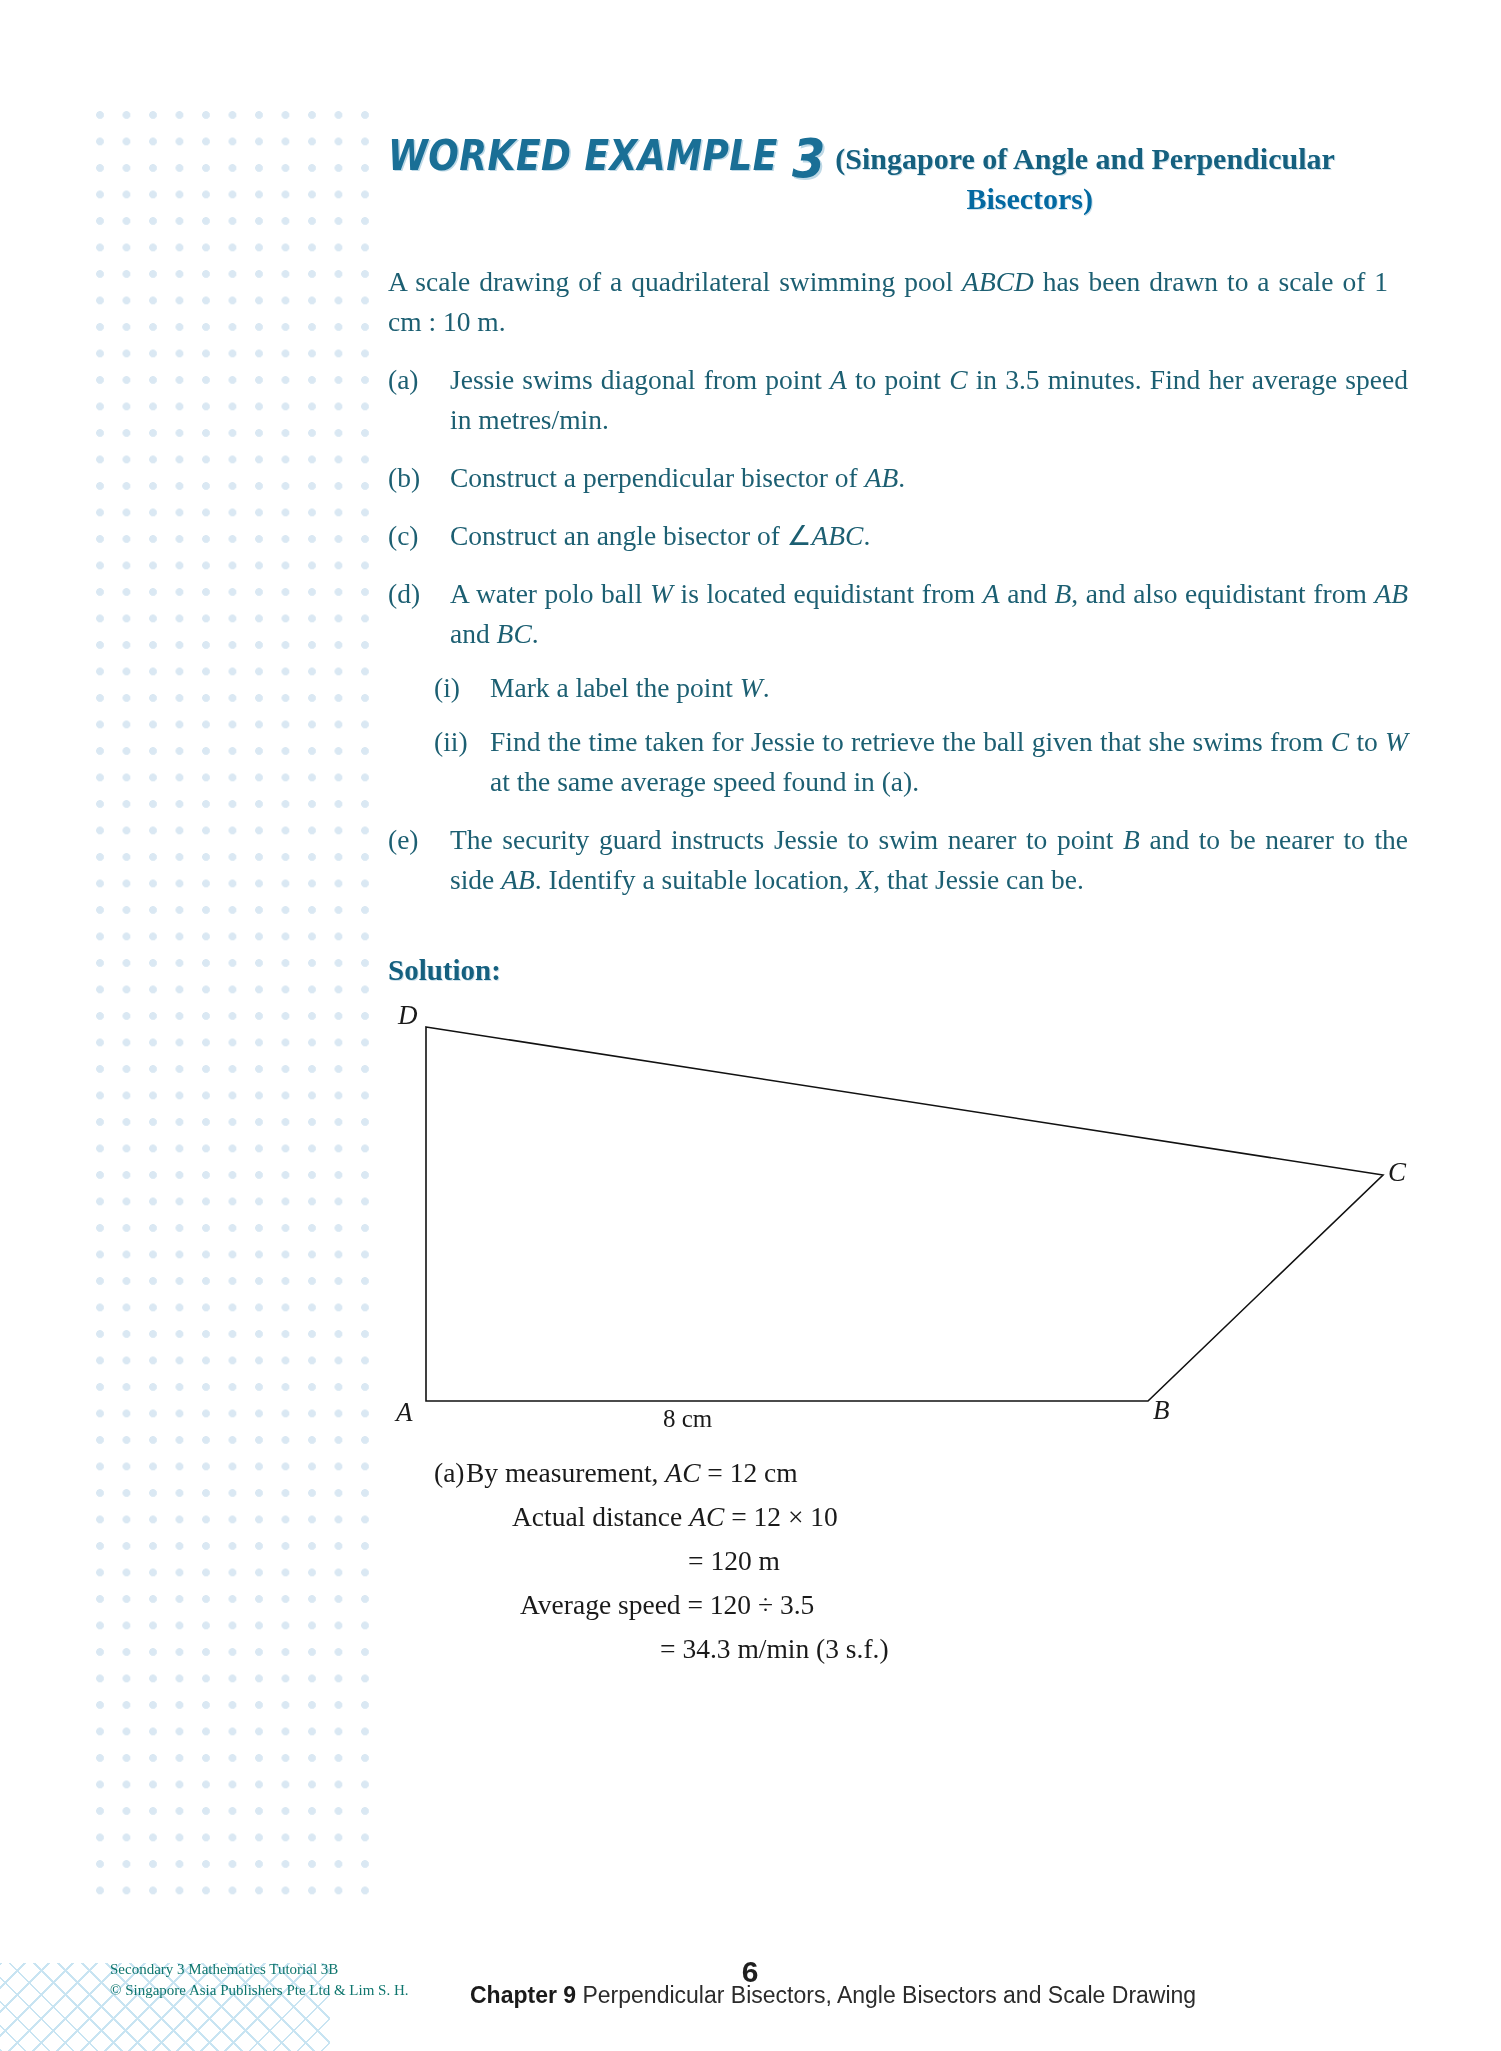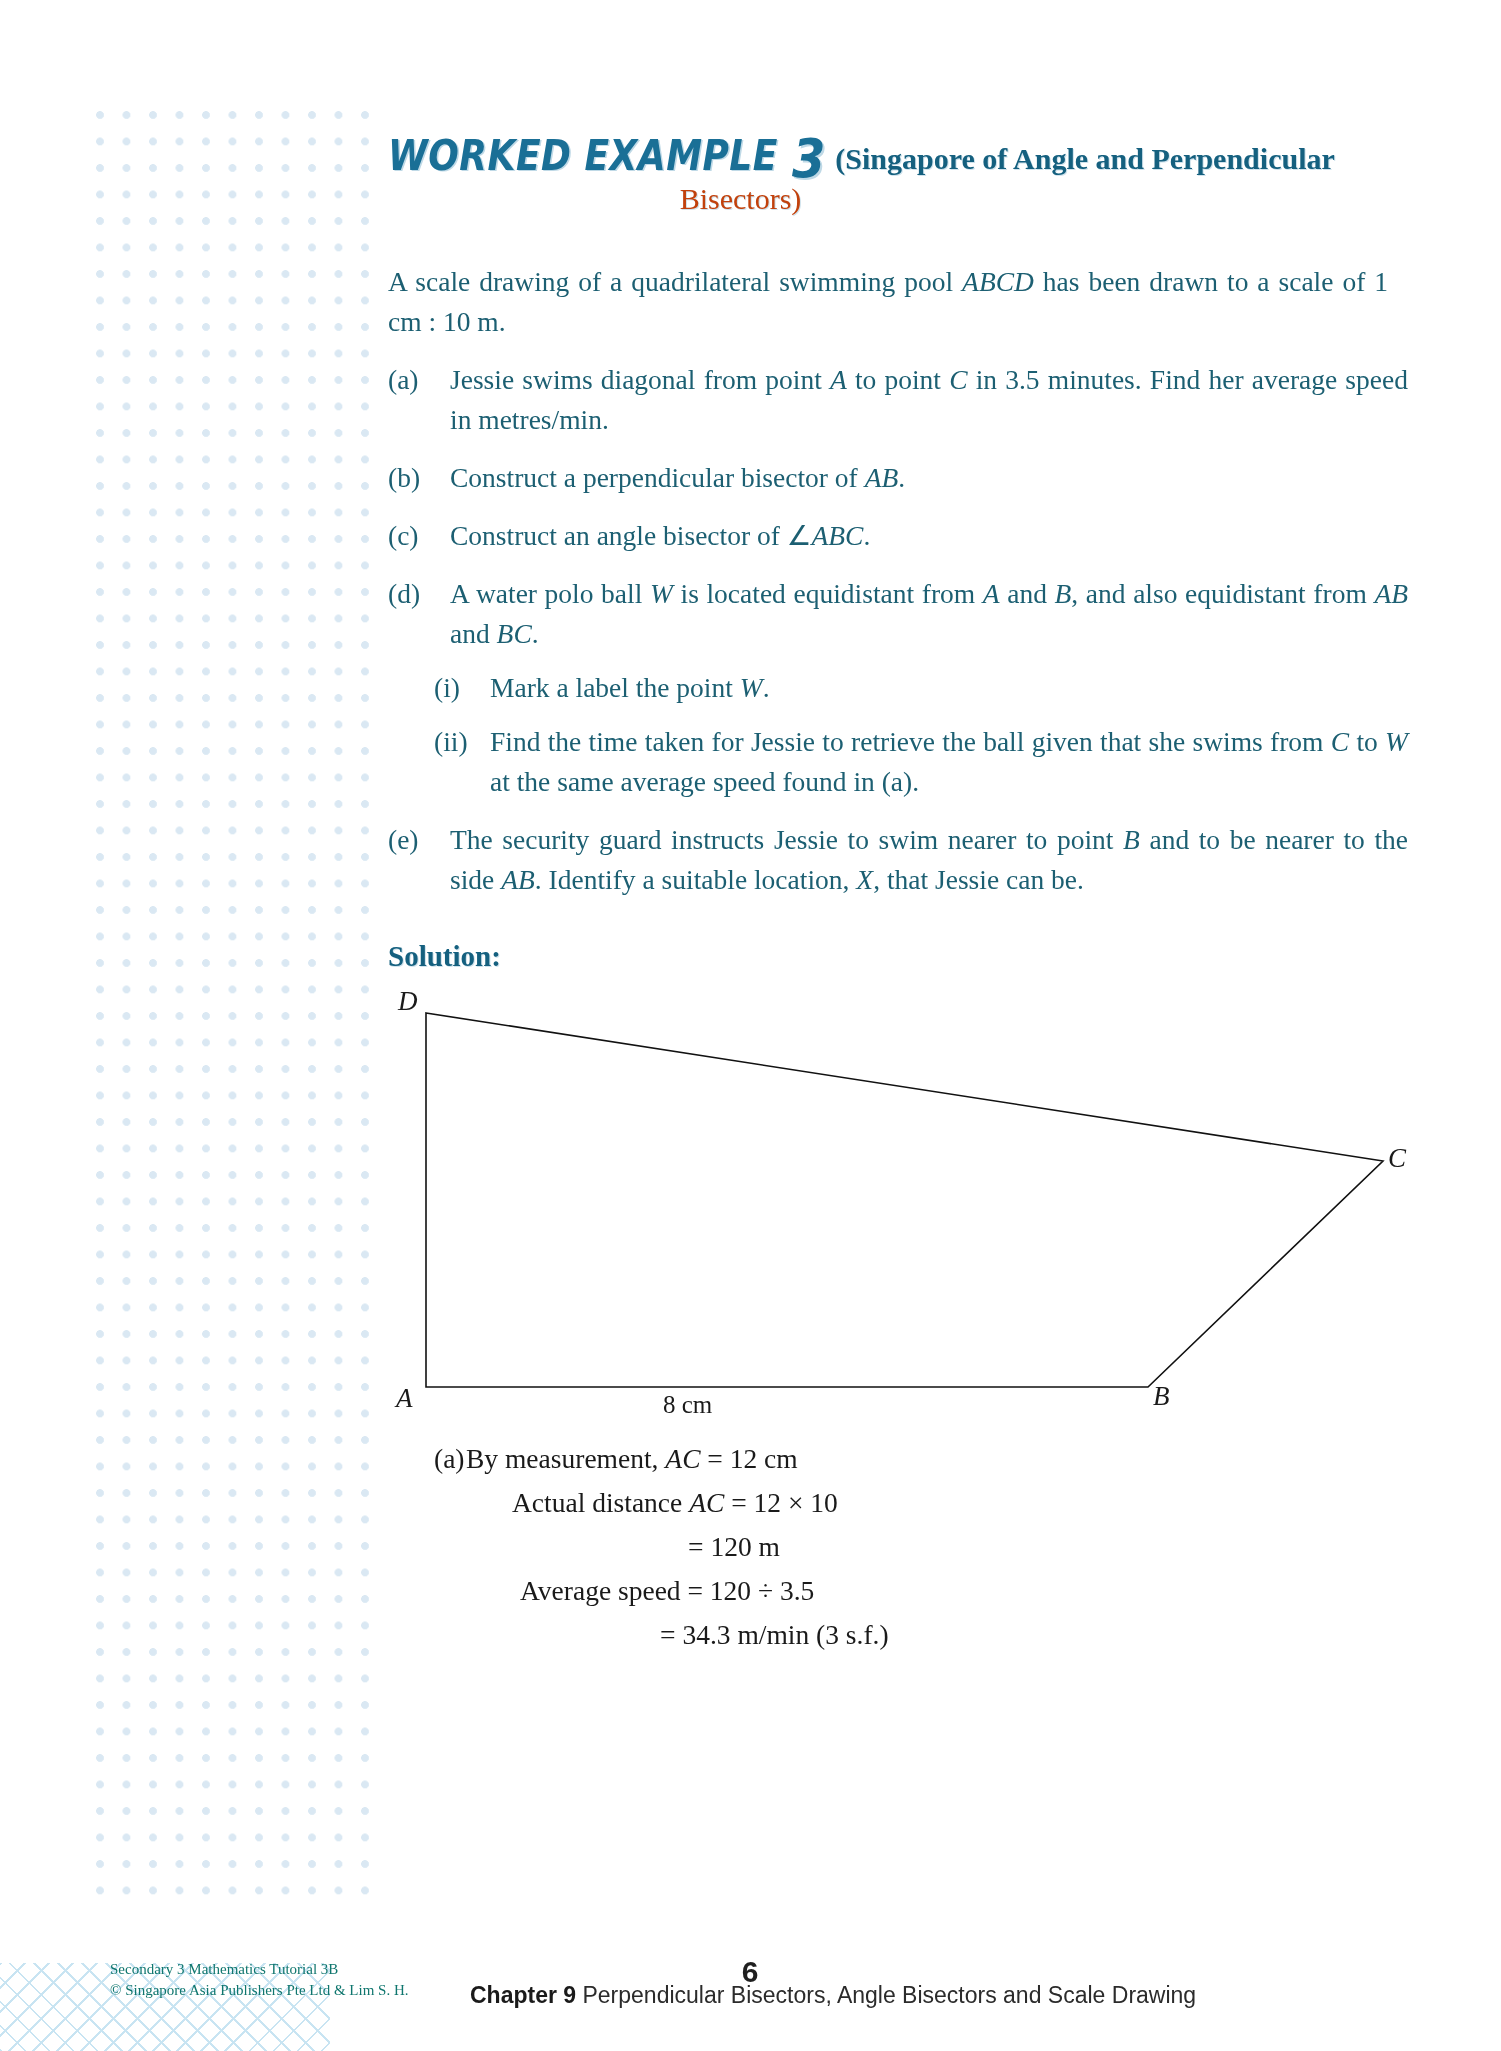--- a/index.html
+++ b/index.html
@@ -84,11 +84,11 @@
     margin-left:10px;
   }
   .we-sub2{
-    text-align:center;
-    font-family:"Liberation Serif", serif;
-    font-weight:normal;
+    text-align:right;
+    font-family:"Liberation Serif", serif;
+    font-weight:bold;
     font-size:30px;
-    color:#c2410c;
+    color:#0369a1;
     text-shadow:1px 1px 0 #cfe2ec;
     width:705px;
     margin-top:-4px;

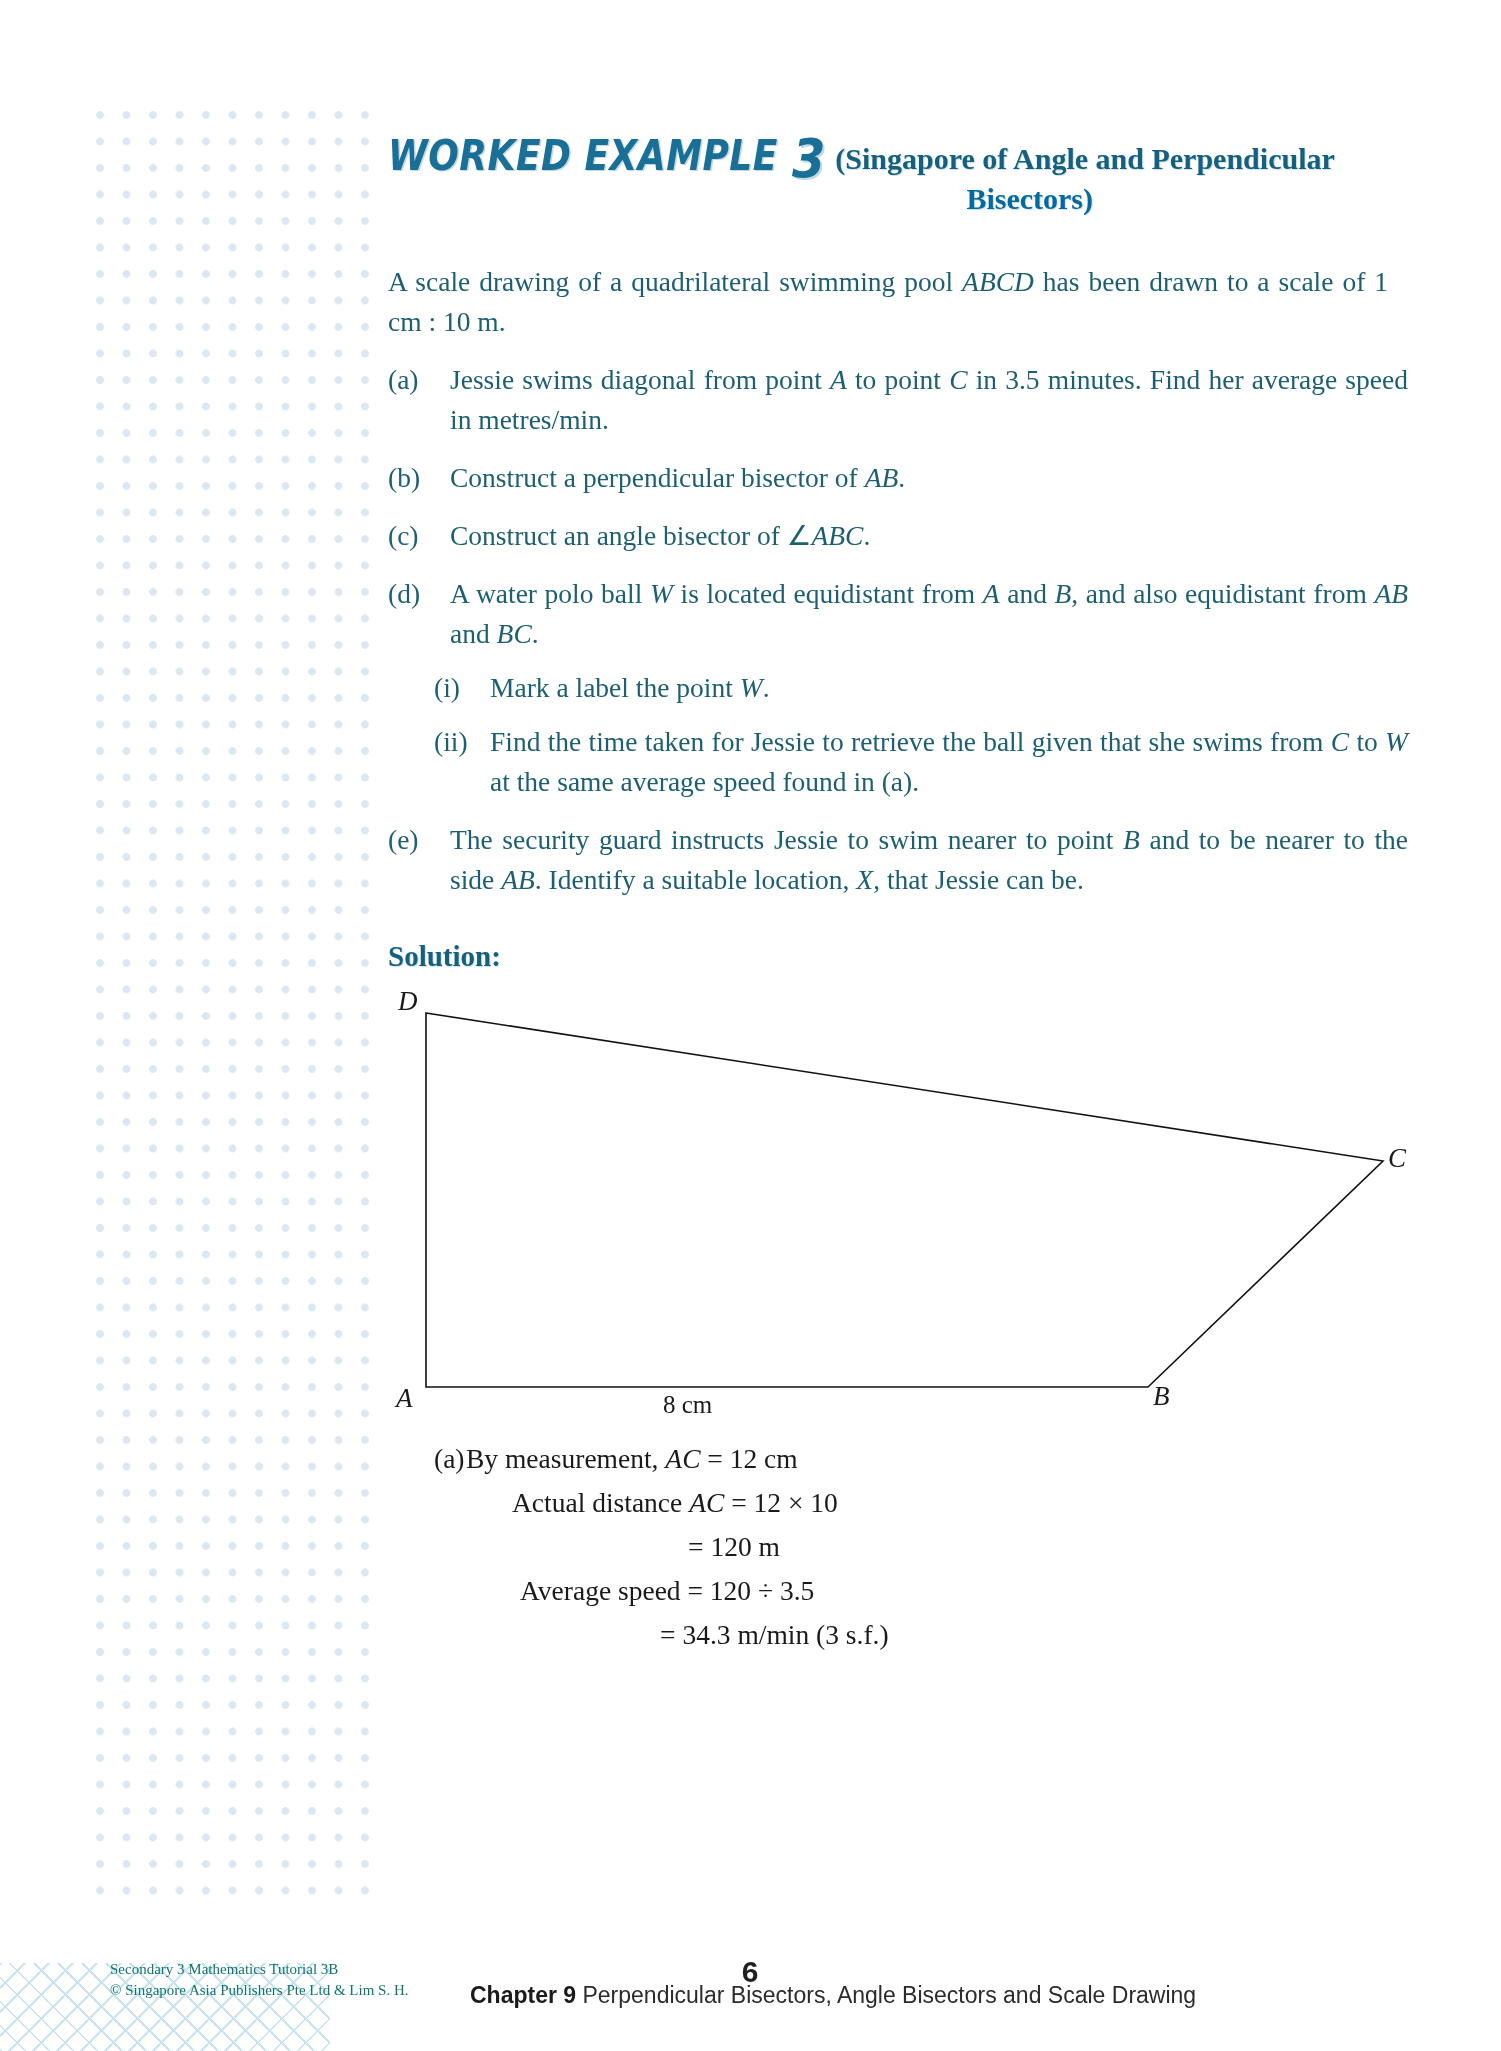--- a/index.html
+++ b/index.html
@@ -130,7 +130,7 @@
 
   
   .sol-head{
-    margin-top:40px;
+    margin-top:54px;
     font-weight:bold;
     font-size:29px;
     color:#15607f;

